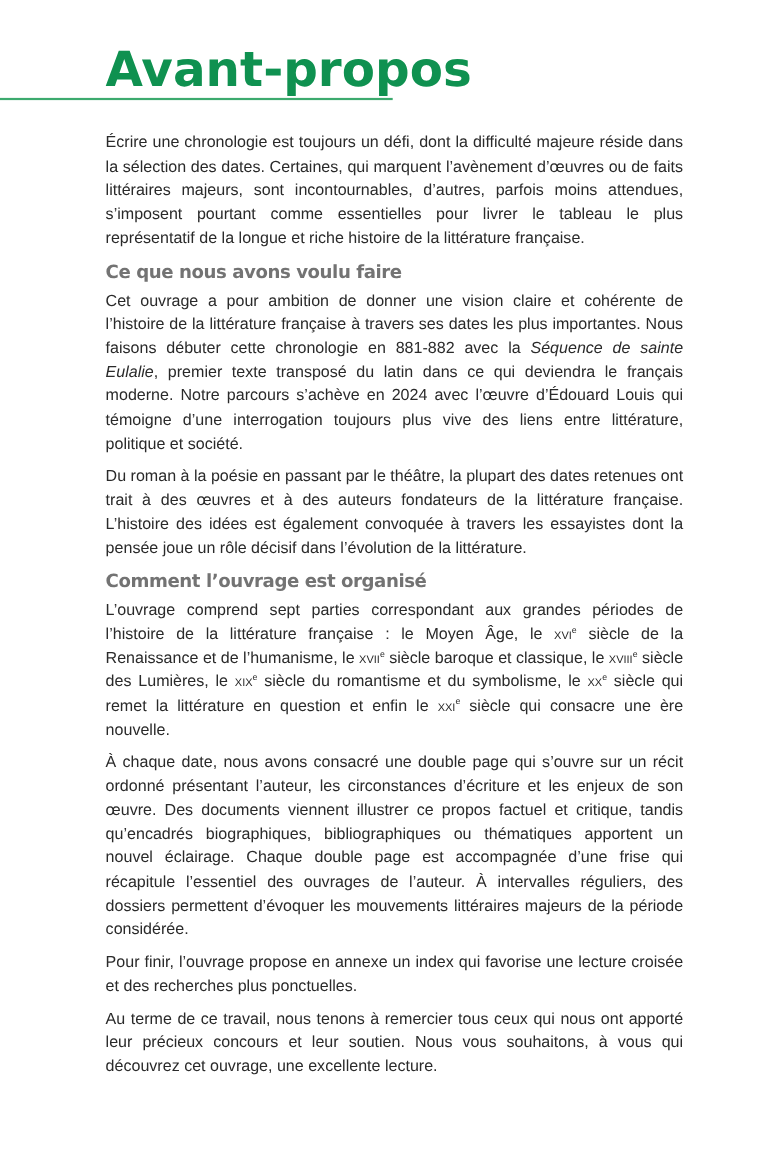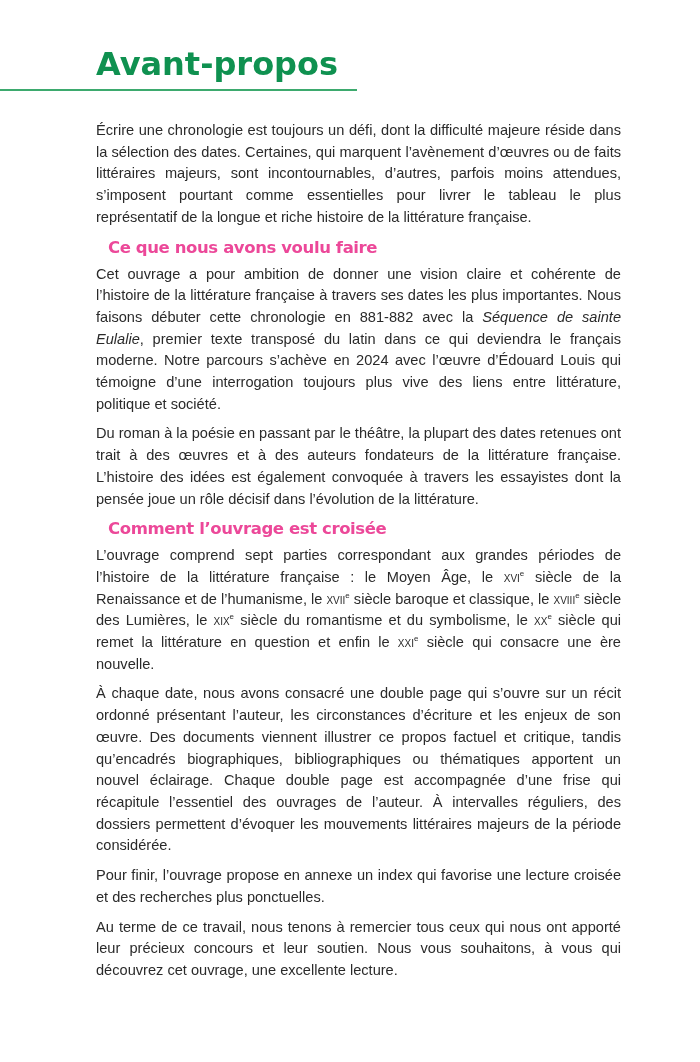--- a/index.html
+++ b/index.html
@@ -7,7 +7,7 @@
   .title {
     position: absolute; left: 96px; top: 40px;
     font-family: "DejaVu Sans", sans-serif; font-weight: bold;
-    font-size: 32px; line-height: 48px; color: #0f9150; letter-spacing: 0px;
+    font-size: 44px; line-height: 48px; color: #0f9150; letter-spacing: 0px;
     margin: 0;
   }
   .title-rule {

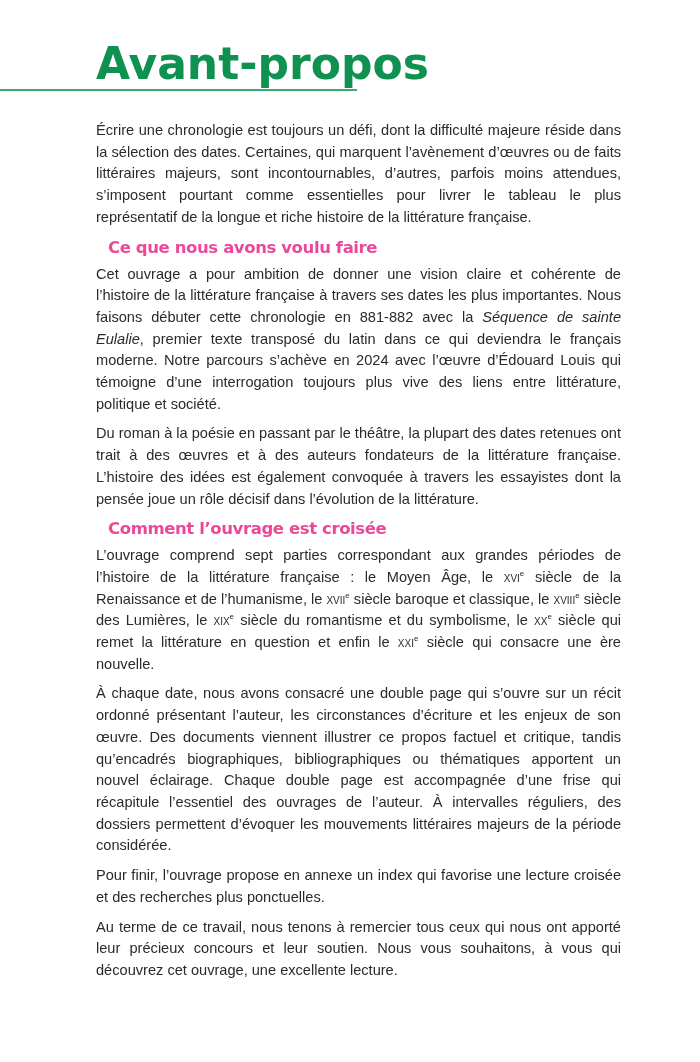--- a/index.html
+++ b/index.html
@@ -20,8 +20,8 @@
   }
   .content p { margin: 0 0 8px 0; text-align: justify; }
   .content h2 {
-    margin: 0 0 5px 12px; font-size: 16.5px; line-height: 22px; font-weight: bold;
-    color: #ec4899; font-family: "DejaVu Sans", sans-serif; letter-spacing: -0.4px;
+    margin: 0 0 5px 0; font-size: 16.5px; line-height: 22px; font-weight: bold;
+    color: #737373; font-family: "DejaVu Sans", sans-serif; letter-spacing: -0.4px;
   }
   .sc { font-variant: small-caps; text-transform: lowercase; }
   sup { font-size: 8px; line-height: 0; vertical-align: 6px; }

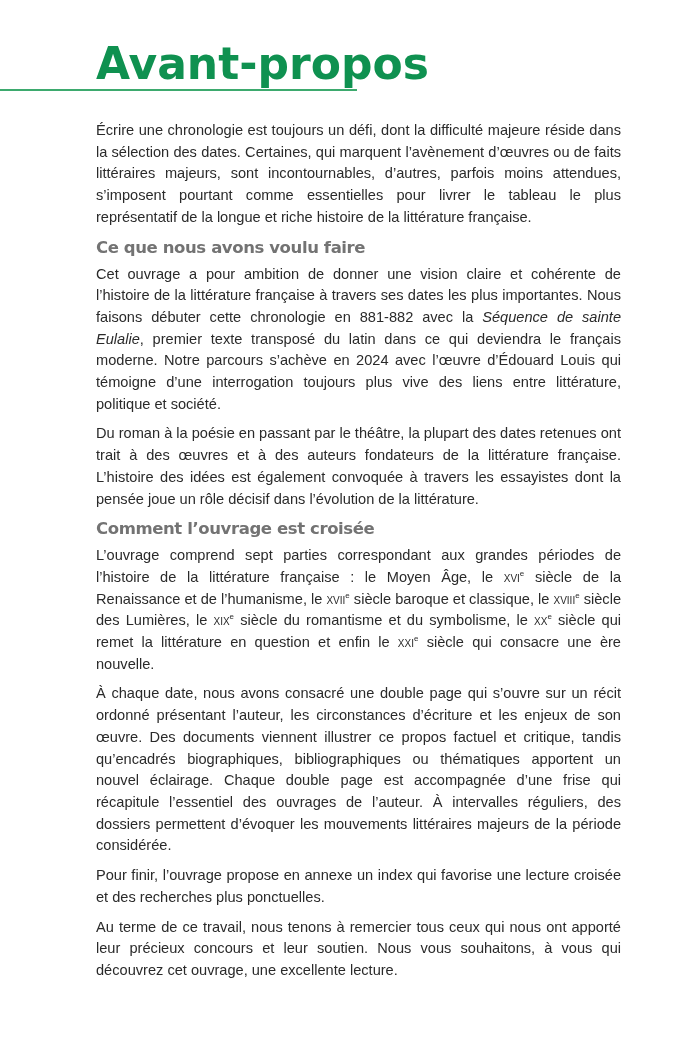--- a/index.html
+++ b/index.html
@@ -39,7 +39,7 @@
   <p><span>Cet ouvrage a pour ambition de donner une vision claire et cohérente de l’histoire de la littérature française à travers ses dates les plus importantes. Nous faisons débuter cette chronologie en 881-882 avec la </span><em>Séquence de sainte Eulalie</em><span>, premier texte transposé du latin dans ce qui deviendra le français moderne. Notre parcours s’achève en 2024 avec l’œuvre d’Édouard Louis qui témoigne d’une interrogation toujours plus vive des liens entre littérature, politique et société.</span></p>
   <p>Du roman à la poésie en passant par le théâtre, la plupart des dates retenues ont trait à des œuvres et à des auteurs fondateurs de la littérature française. L’histoire des idées est également convoquée à travers les essayistes dont la pensée joue un rôle décisif dans l’évolution de la littérature.</p>
 
-  <h2>Comment l’ouvrage est croisée</h2>
+  <h2>Comment l’ouvrage est organisé</h2>
   <p><span>L’ouvrage comprend sept parties correspondant aux grandes périodes de l’histoire de la littérature française : le Moyen Âge, le </span><span class="sc">XVI</span><sup>e</sup><span> siècle de la Renaissance et de l’humanisme, le </span><span class="sc">XVII</span><sup>e</sup><span> siècle baroque et classique, le </span><span class="sc">XVIII</span><sup>e</sup><span> siècle des Lumières, le </span><span class="sc">XIX</span><sup>e</sup><span> siècle du romantisme et du symbolisme, le </span><span class="sc">XX</span><sup>e</sup><span> siècle qui remet la littérature en question et enfin le </span><span class="sc">XXI</span><sup>e</sup><span> siècle qui consacre une ère nouvelle.</span></p>
   <p>À chaque date, nous avons consacré une double page qui s’ouvre sur un récit ordonné présentant l’auteur, les circonstances d’écriture et les enjeux de son œuvre. Des documents viennent illustrer ce propos factuel et critique, tandis qu’encadrés biographiques, bibliographiques ou thématiques apportent un nouvel éclairage. Chaque double page est accompagnée d’une frise qui récapitule l’essentiel des ouvrages de l’auteur. À intervalles réguliers, des dossiers permettent d’évoquer les mouvements littéraires majeurs de la période considérée.</p>
   <p>Pour finir, l’ouvrage propose en annexe un index qui favorise une lecture croisée et des recherches plus ponctuelles.</p>

